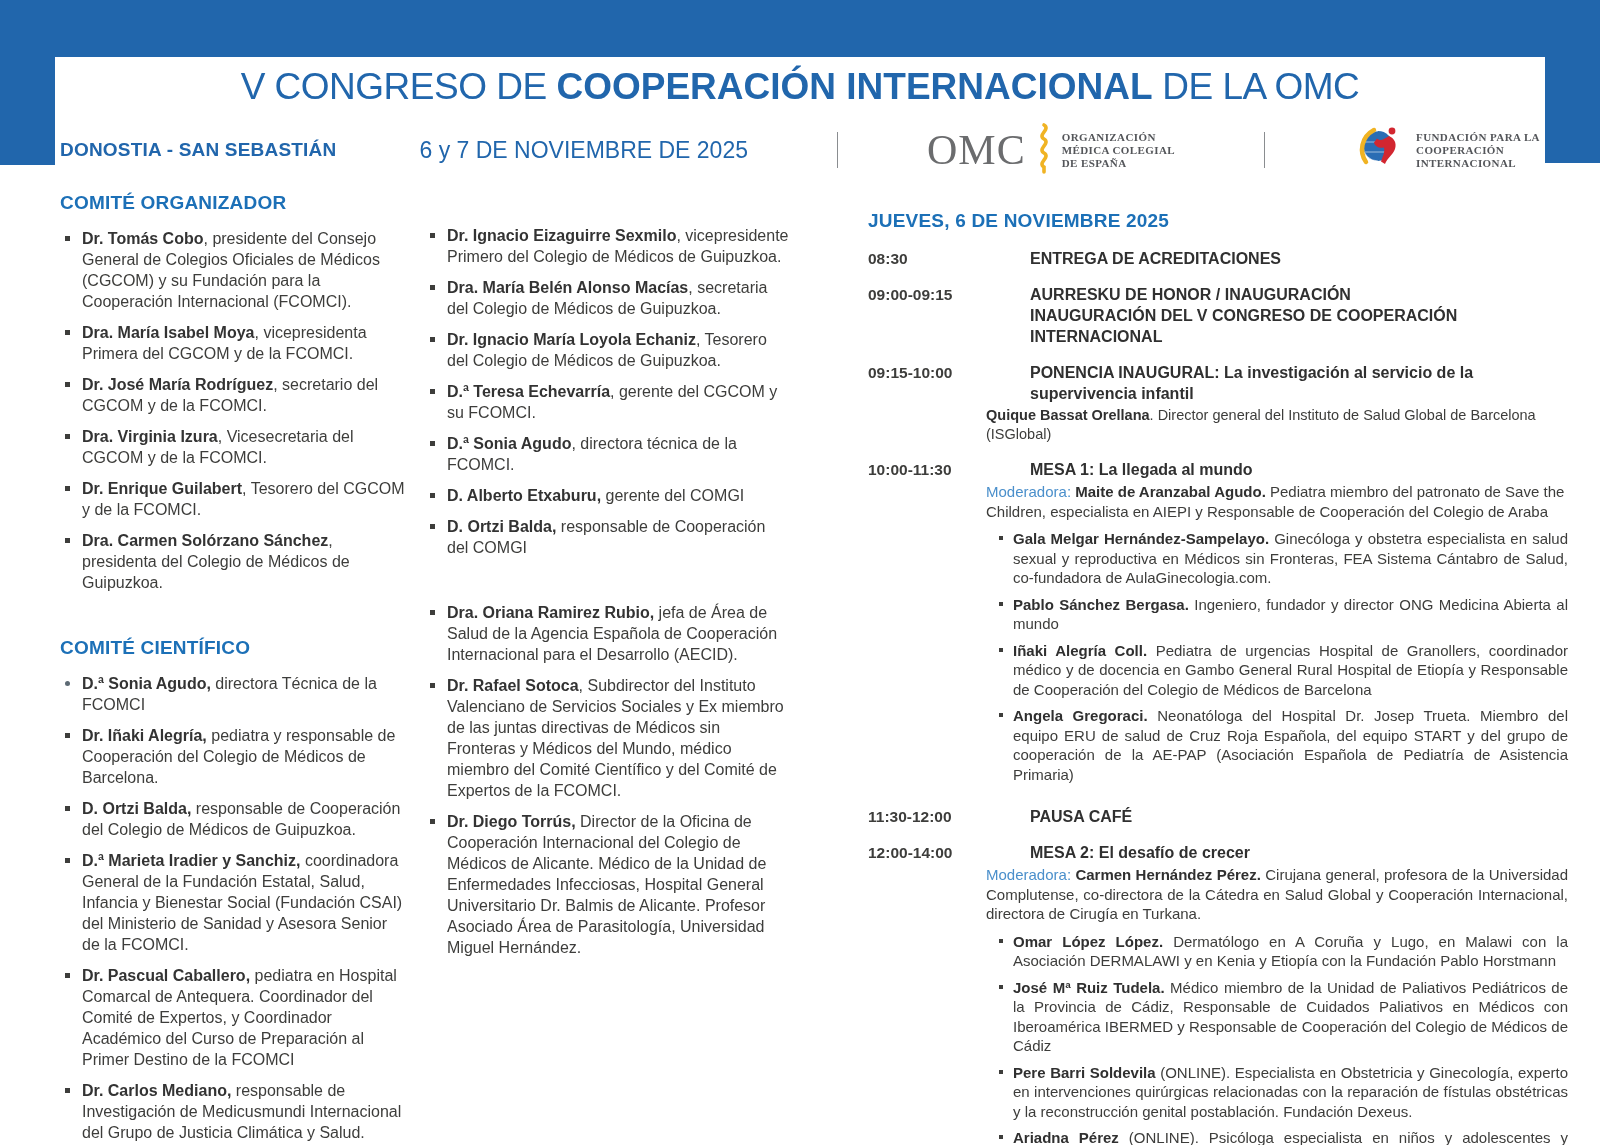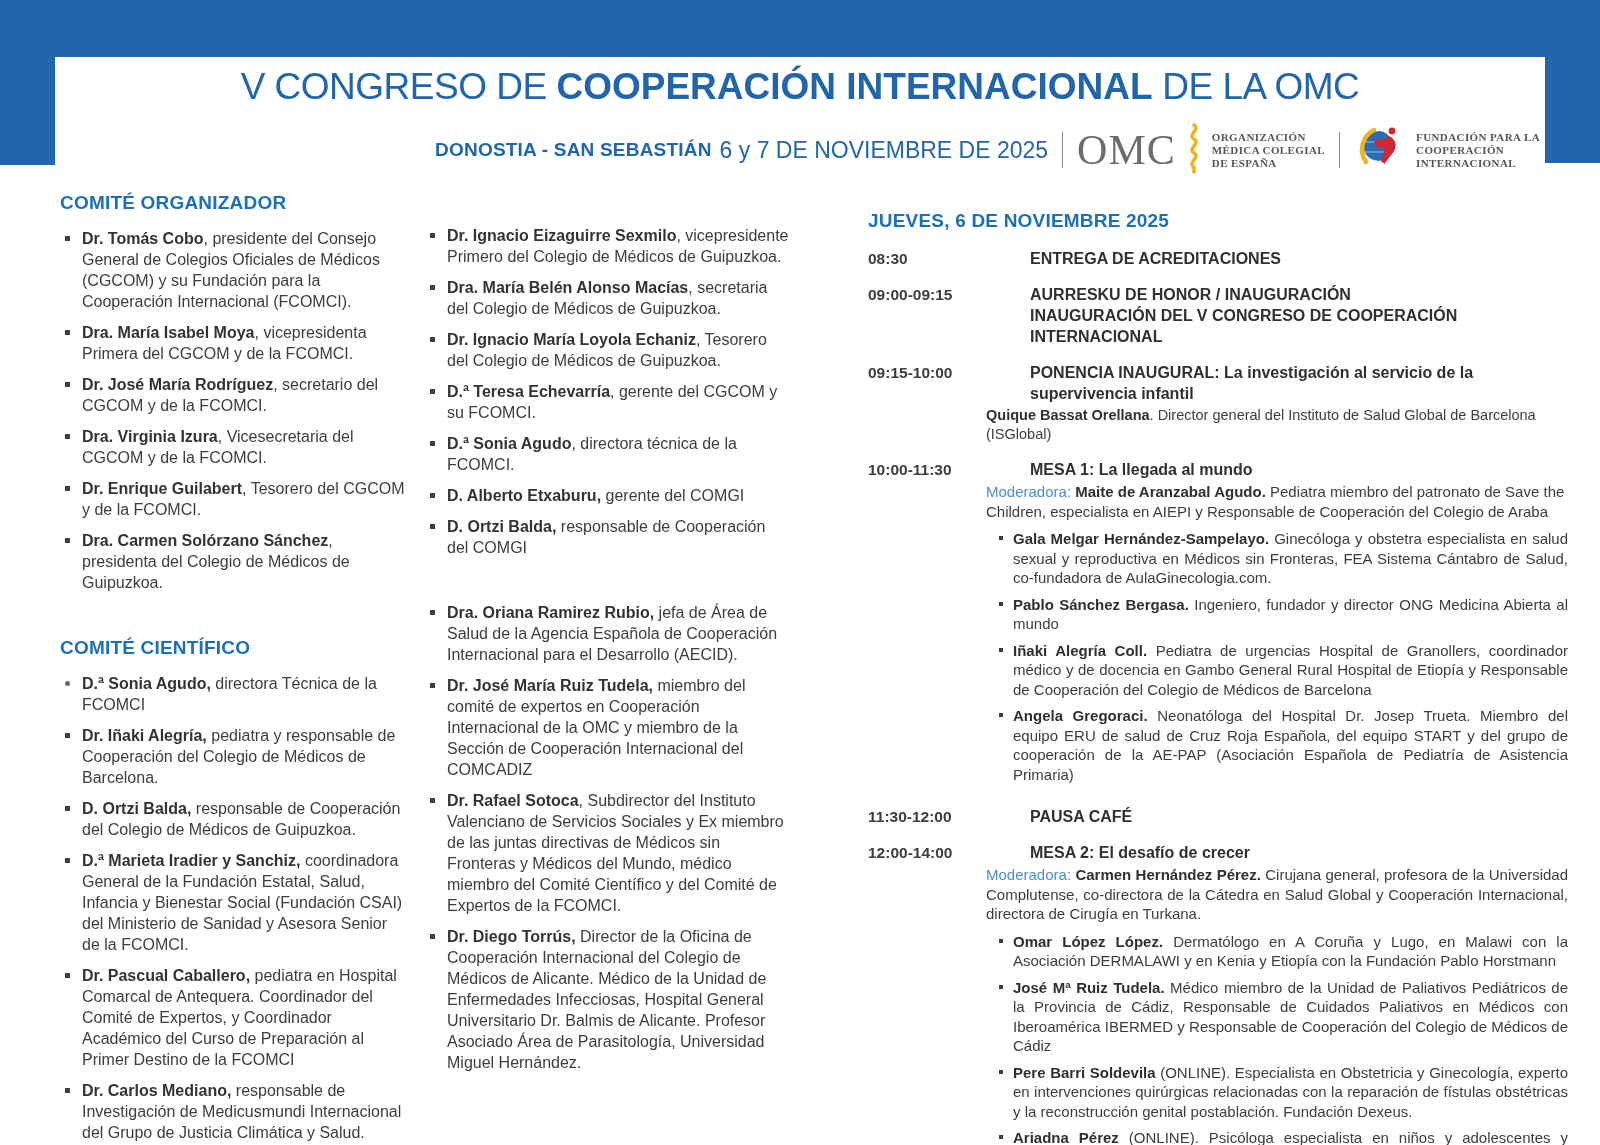--- a/index.html
+++ b/index.html
@@ -17,7 +17,7 @@
   .title .t-reg  { font-weight:400; }
   .title .t-bold { font-weight:700; letter-spacing:0; }
 
-  .subrow { margin-top:14px; display:flex; justify-content:flex-end; align-items:center; gap:14px; }
+  .subrow { margin-top:14px; display:flex; justify-content:space-between; align-items:center; gap:14px; }
   .loc  { color:#2166ac; font-weight:700; font-size:19px; letter-spacing:0.2px; }
   .date { color:#2166ac; font-weight:400; font-size:23px; margin-left:-6px; }
   .vdiv { width:1px; height:36px; background:#8a8d90; }

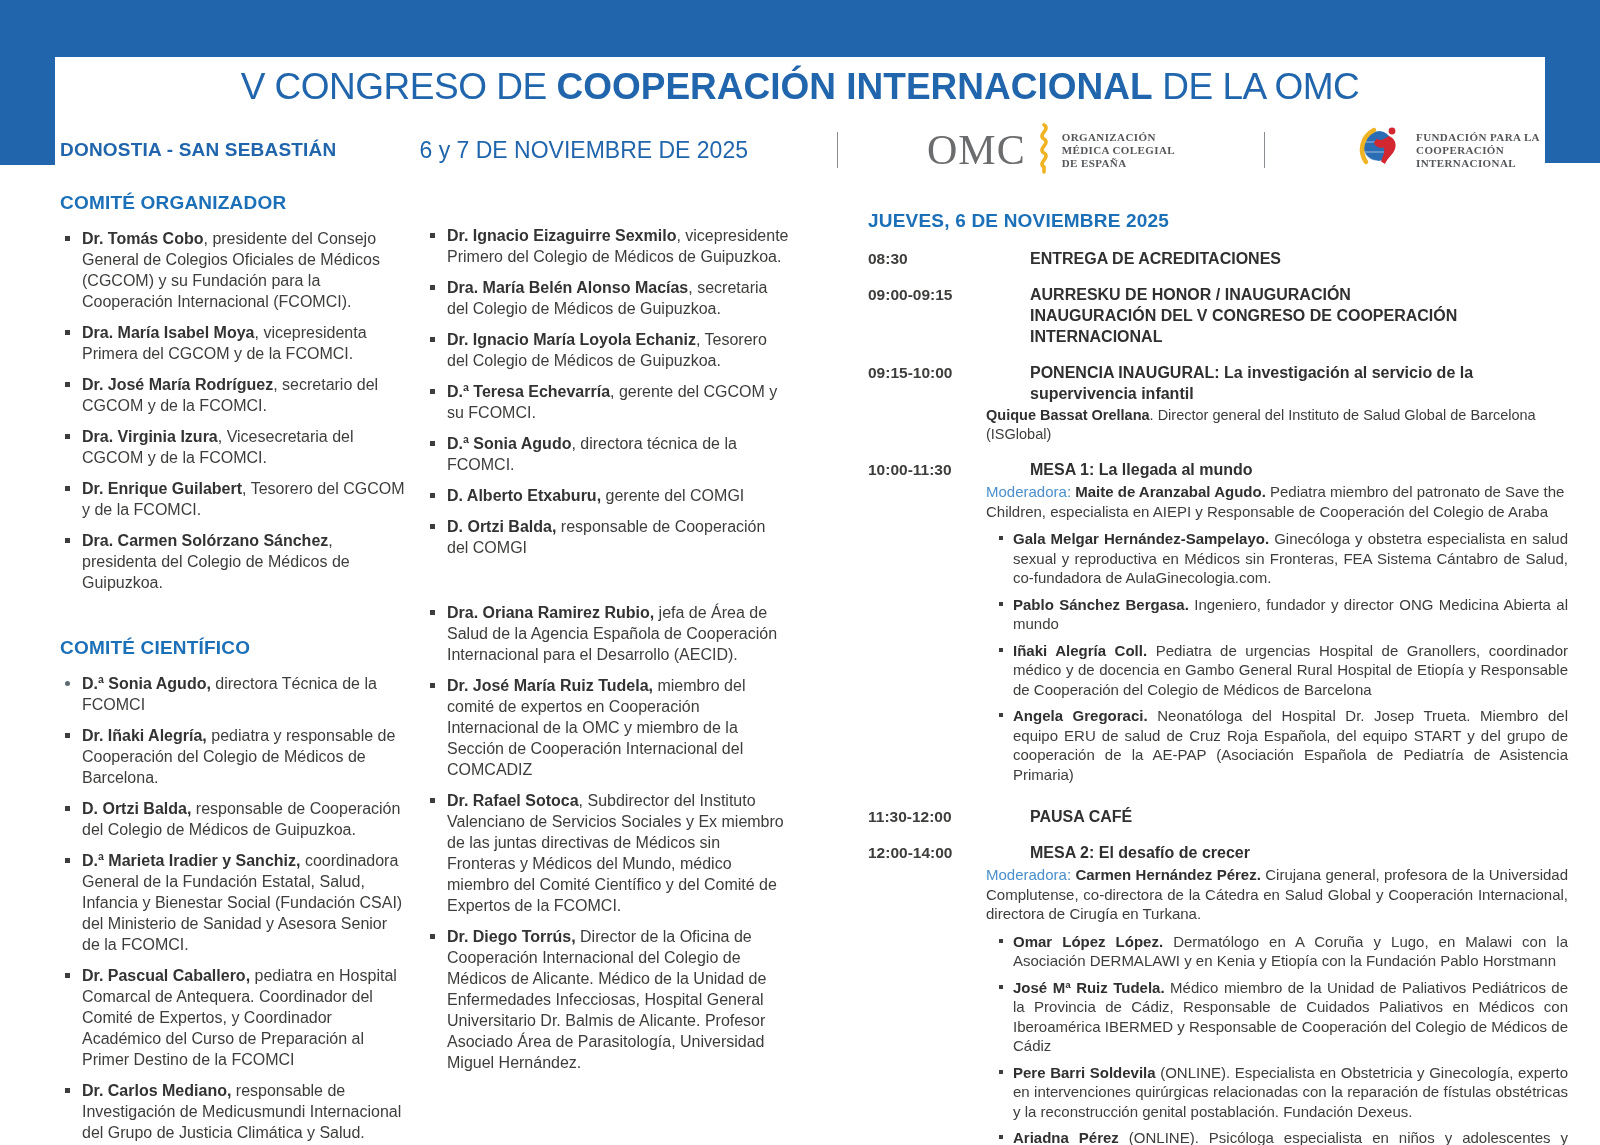--- a/index.html
+++ b/index.html
@@ -148,7 +148,6 @@
       </ul>
       <ul class="members gap-block">
         <li><b>Dra. Oriana Ramirez Rubio,</b><span> jefa de Área de Salud de la Agencia Española de Cooperación Internacional para el Desarrollo (AECID).</span></li>
-        <li><b>Dr. José María Ruiz Tudela,</b><span> miembro del comité de expertos en Cooperación Internacional de la OMC y miembro de la Sección de Cooperación Internacional del COMCADIZ</span></li>
         <li><b>Dr. Rafael Sotoca</b><span>, Subdirector del Instituto Valenciano de Servicios Sociales y Ex miembro de las juntas directivas de Médicos sin Fronteras y Médicos del Mundo, médico miembro del Comité Científico y del Comité de Expertos de la FCOMCI.</span></li>
         <li><b>Dr. Diego Torrús,</b><span> Director de la Oficina de Cooperación Internacional del Colegio de Médicos de Alicante. Médico de la Unidad de Enfermedades Infecciosas, Hospital General Universitario Dr. Balmis de Alicante. Profesor Asociado Área de Parasitología, Universidad Miguel Hernández.</span></li>
       </ul>

